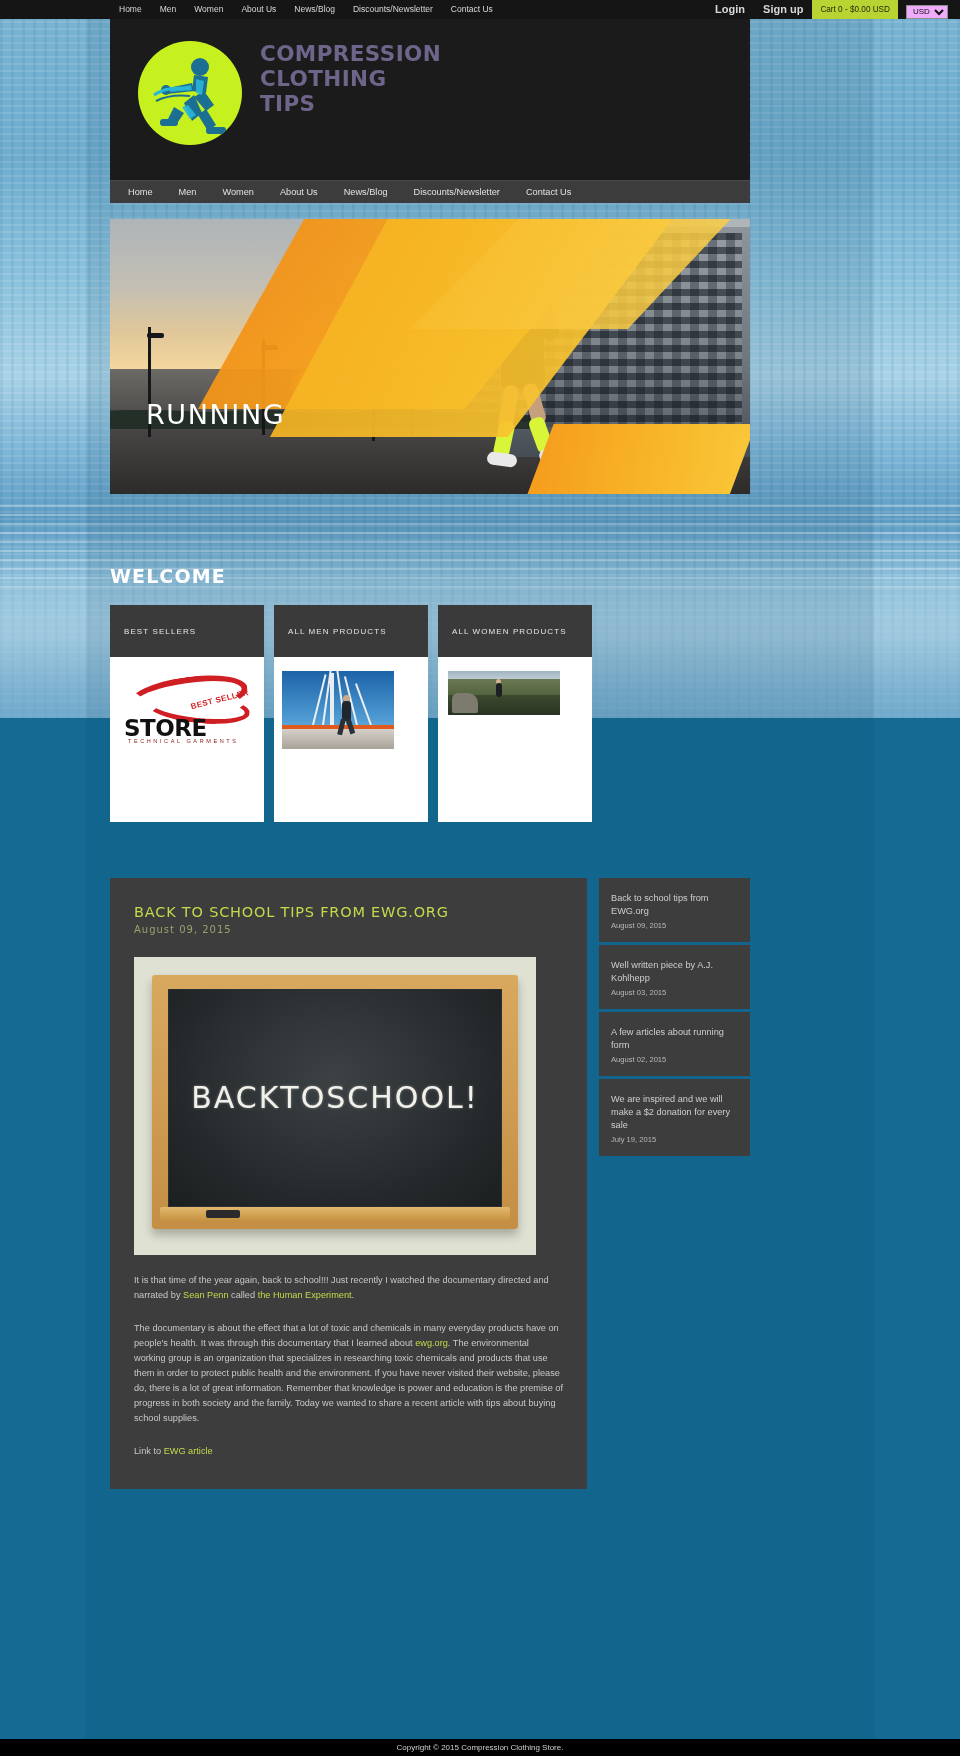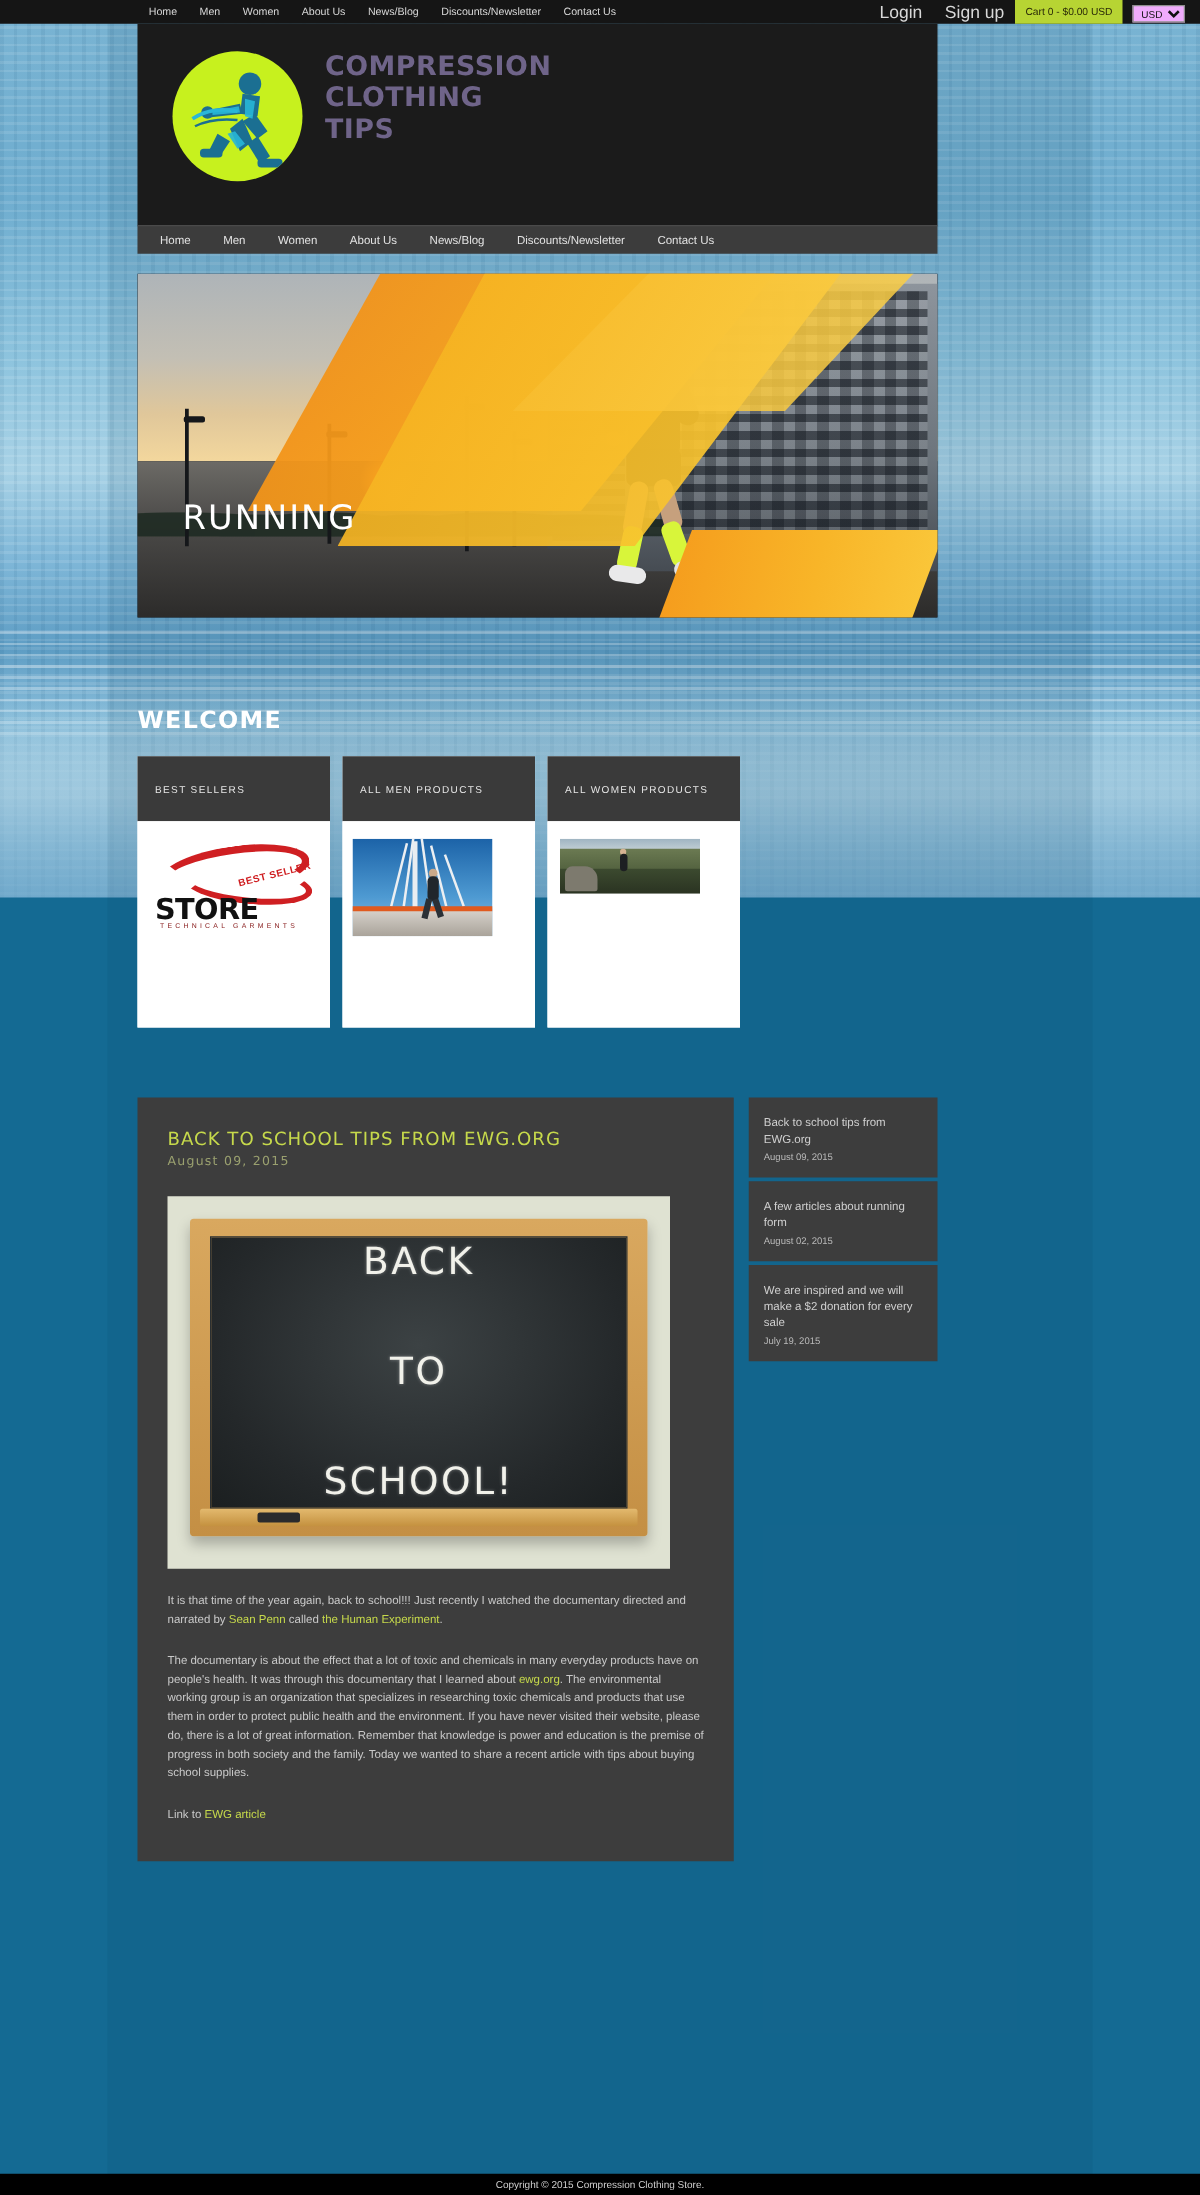--- a/index.html
+++ b/index.html
@@ -72,8 +72,8 @@
   .topbar .spacer { flex: 1; }
   .topbar .nav-right { display: flex; align-items: center; height: 19px; }
   .topbar .nav-right a.acct {
-    color: #d8d8d8; font-size: 14px; text-decoration: none;
-    padding: 0 9px; line-height: 19px;
+    color: #d8d8d8; font-size: 11px; text-decoration: none;
+    padding: 0 9px; line-height: 19px; font-weight: bold;
   }
   .cart-btn {
     background: #b7d433; color: #2b2b08; font-size: 8.2px;

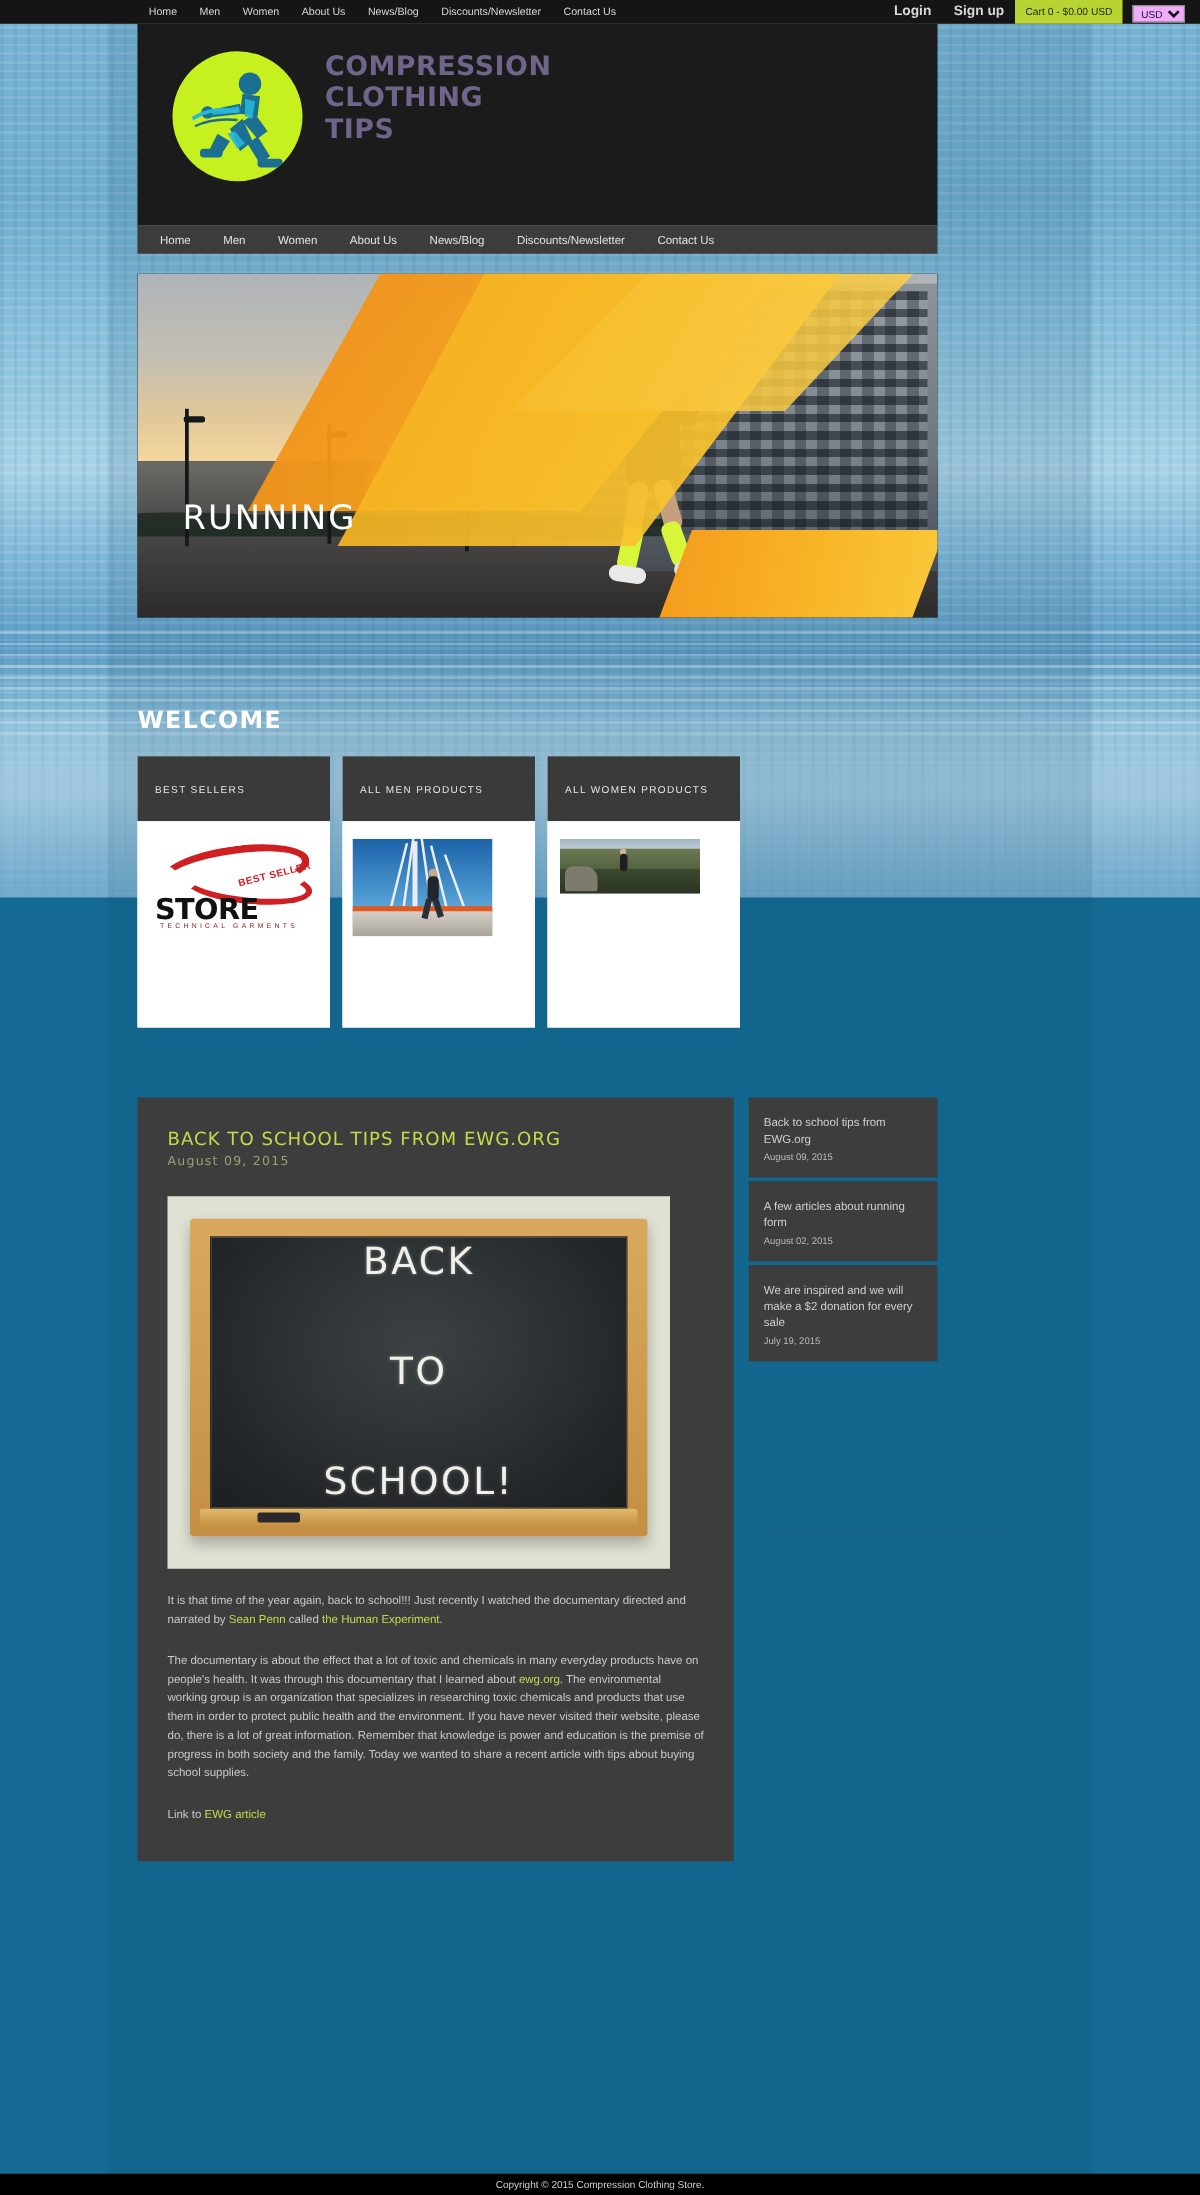--- a/index.html
+++ b/index.html
@@ -582,6 +582,10 @@
       <div class="r-date">August 09, 2015</div>
     </div>
     <div class="recent-item">
+      <div class="r-title">Well written piece by A.J. Kohlhepp</div>
+      <div class="r-date">August 03, 2015</div>
+    </div>
+    <div class="recent-item">
       <div class="r-title">A few articles about running form</div>
       <div class="r-date">August 02, 2015</div>
     </div>

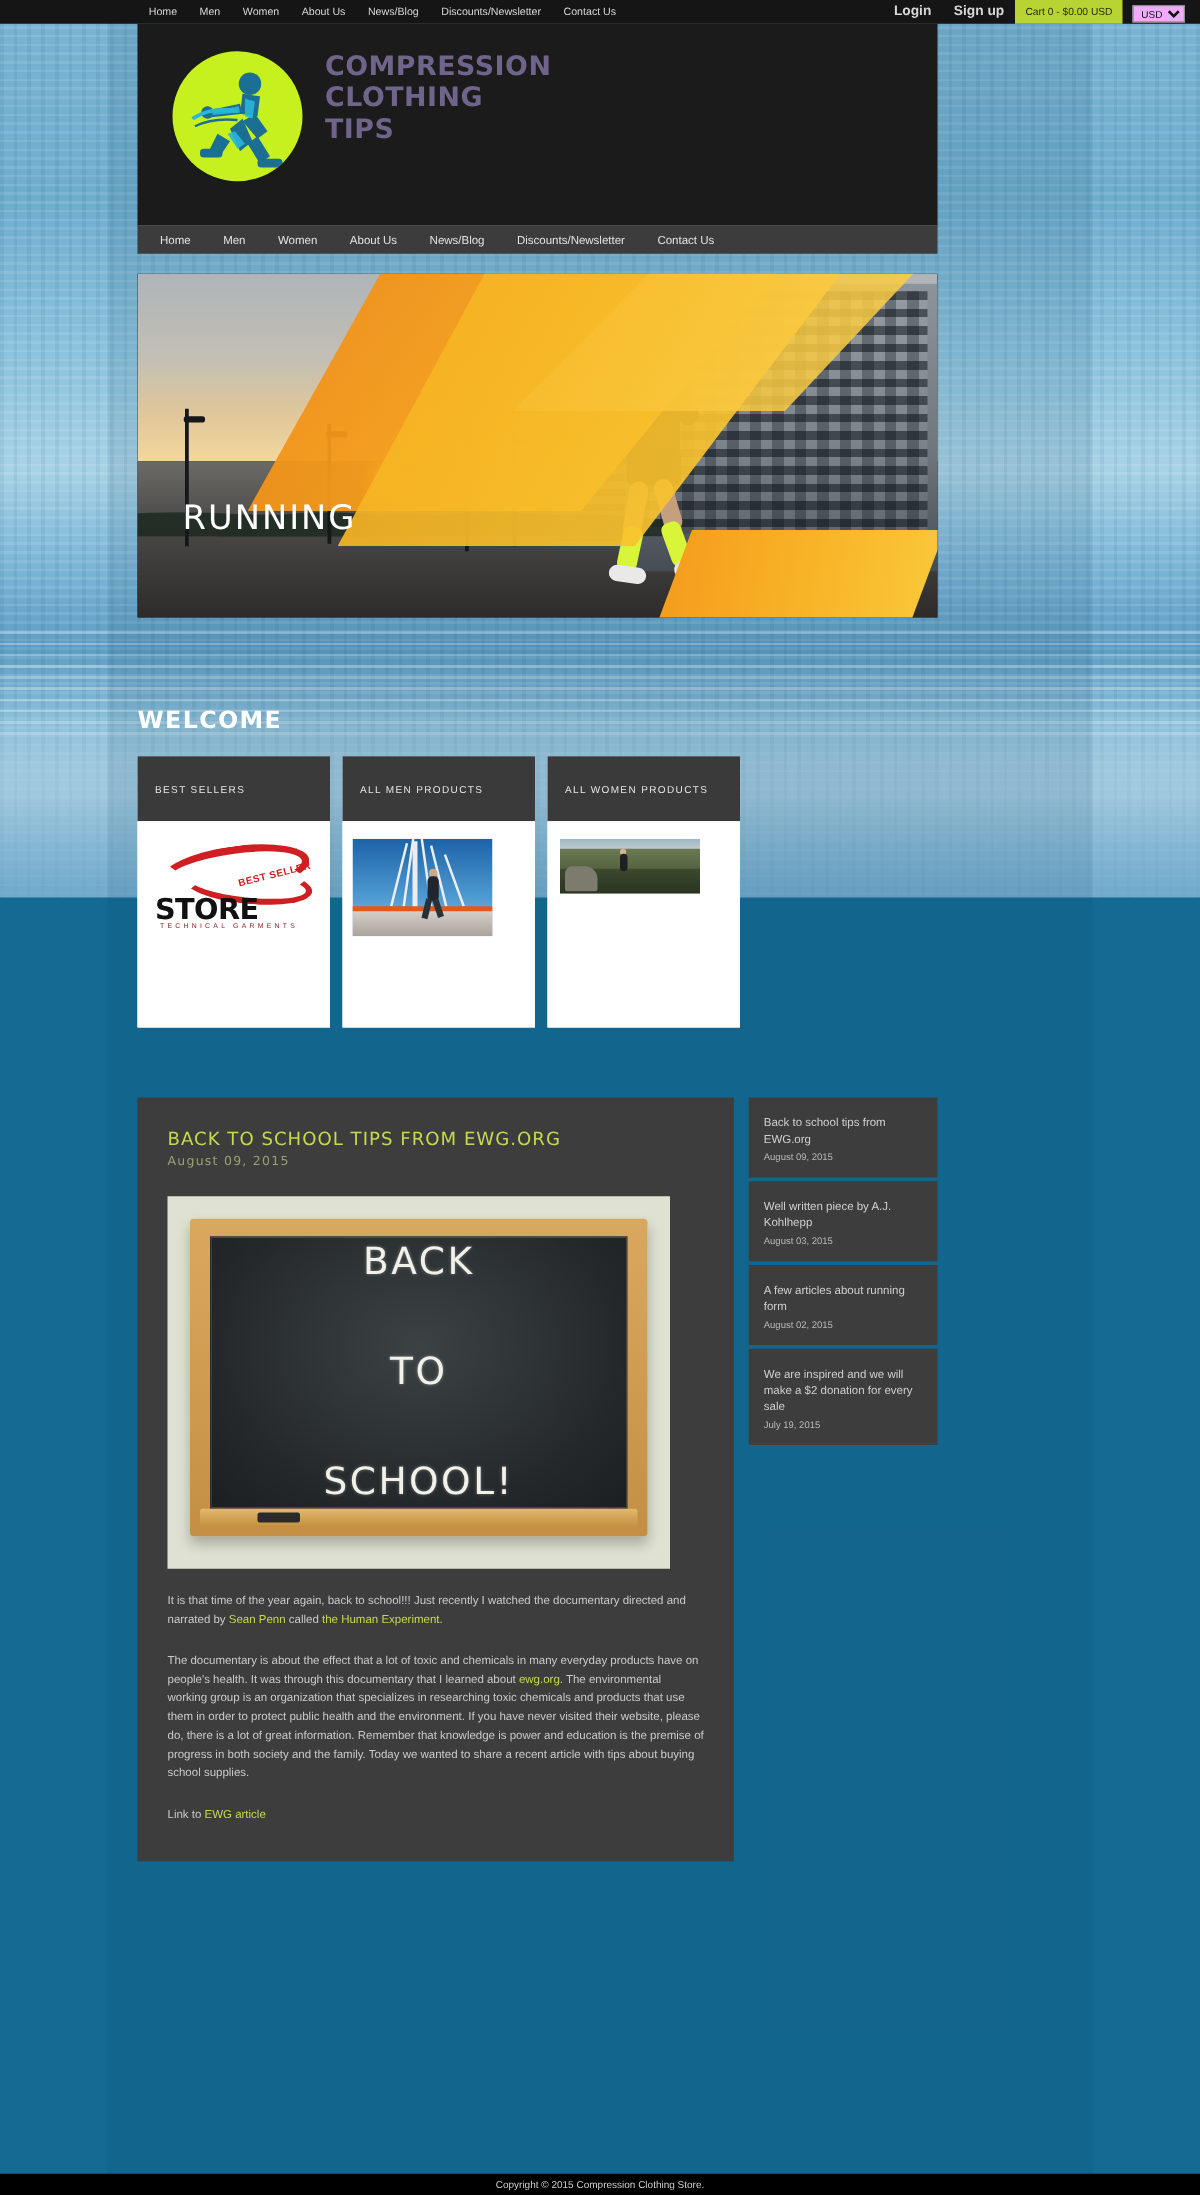--- a/index.html
+++ b/index.html
@@ -327,8 +327,8 @@
     border: 1px solid #2a2f31;
   }
   .chalk-text {
-    position: absolute; inset: 0; display: flex; flex-direction: column;
-    align-items: center; justify-content: space-between;
+    position: absolute; inset: 0; display: flex; flex-direction: row;
+    align-items: center; justify-content: center;
     color: #f1f1ea; font-size: 30px; line-height: 40px; letter-spacing: 2px;
     font-family: "DejaVu Sans", sans-serif; text-align: center;
     text-shadow: 0 0 3px rgba(255,255,255,.35);

